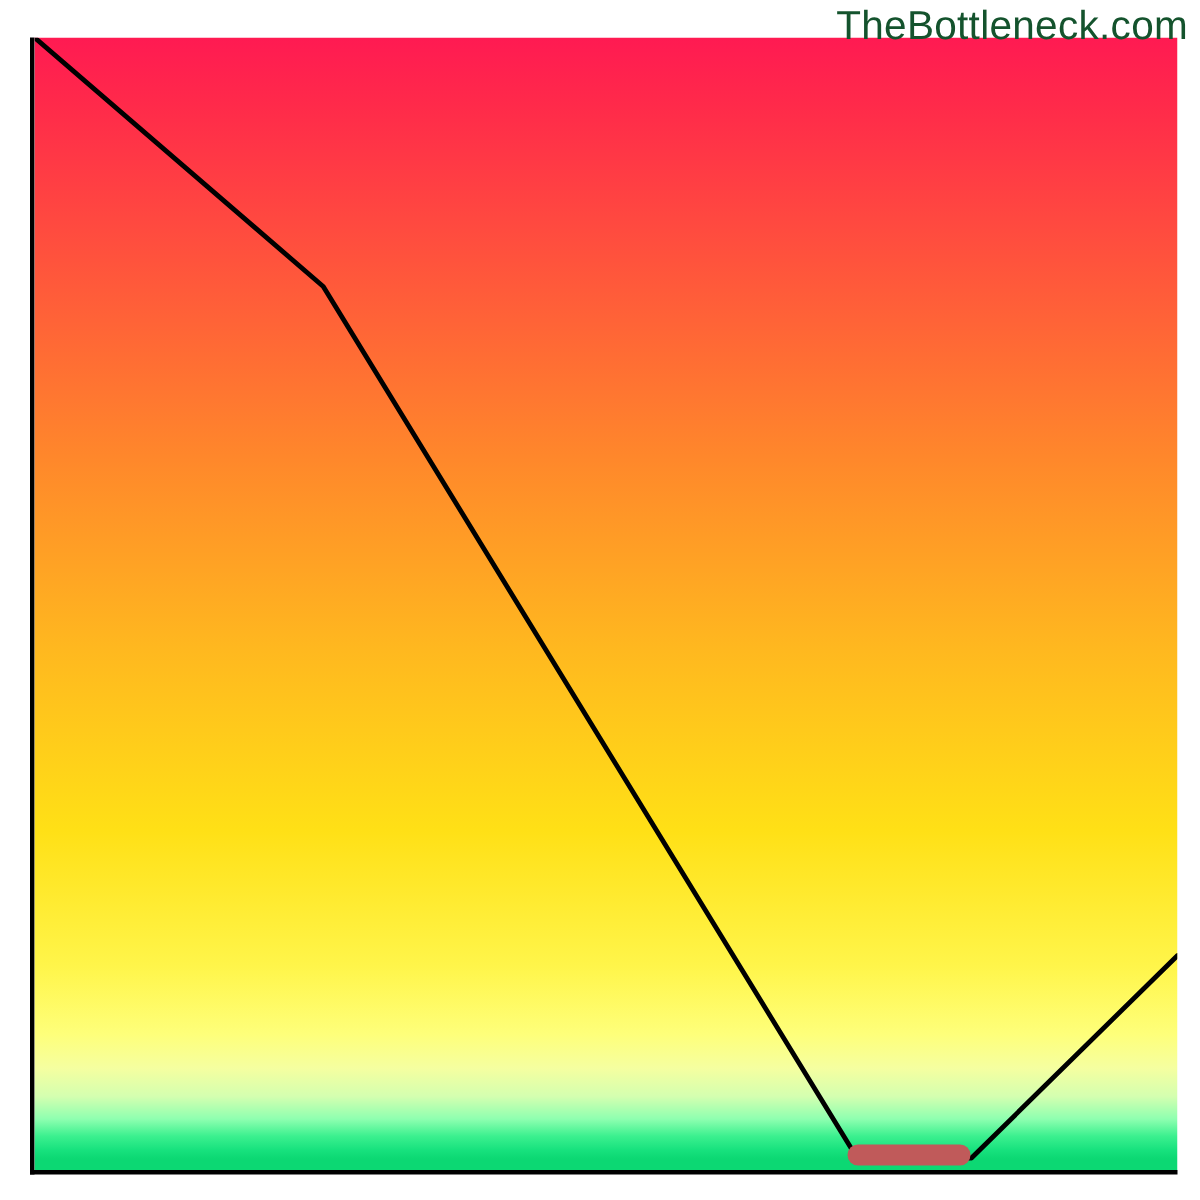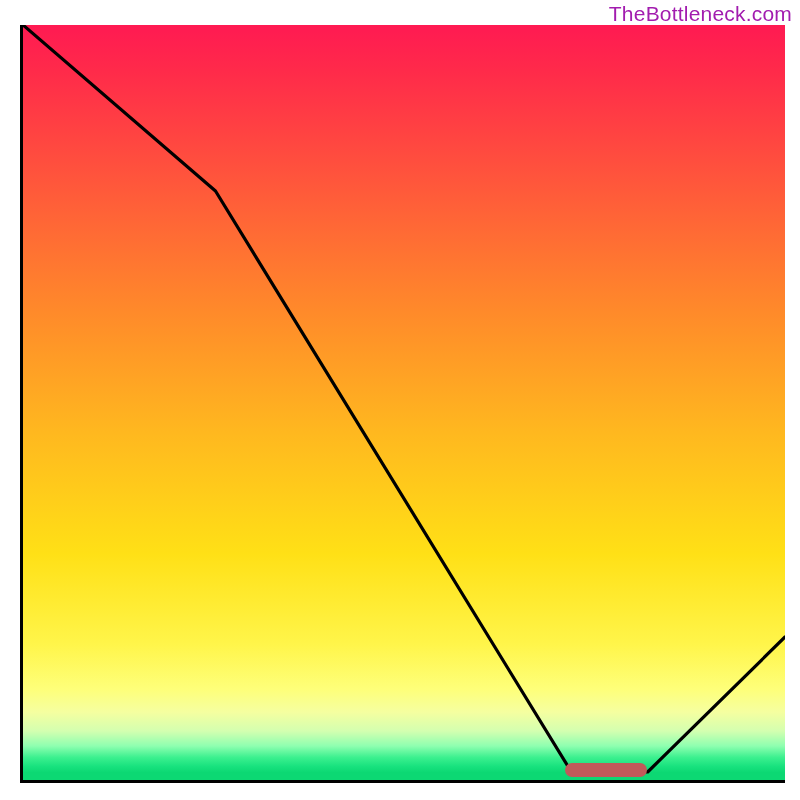--- a/index.html
+++ b/index.html
@@ -20,8 +20,8 @@
     position: absolute;
     top: 2px;
     right: 8px;
-    color: #a21caf;
-    font-size: 21px;
+    color: #14532d;
+    font-size: 27px;
     font-weight: 400;
     letter-spacing: 0.2px;
     z-index: 20;

